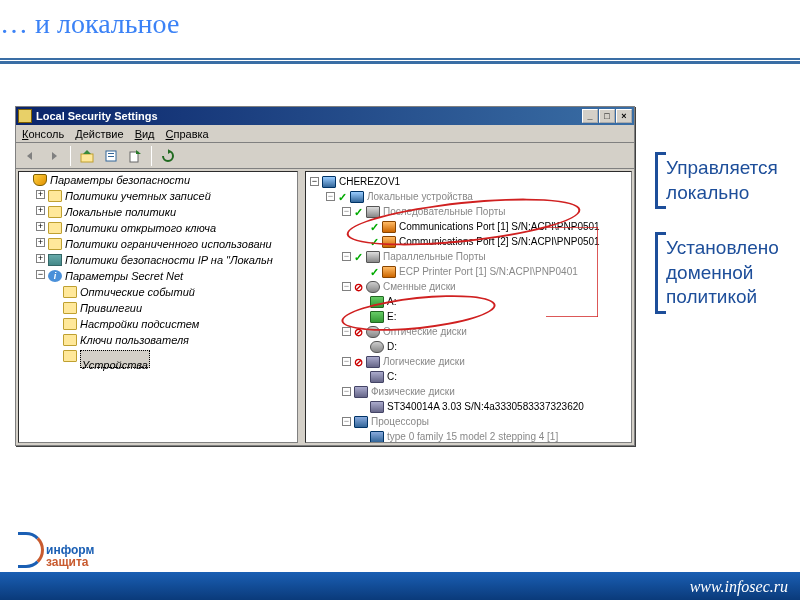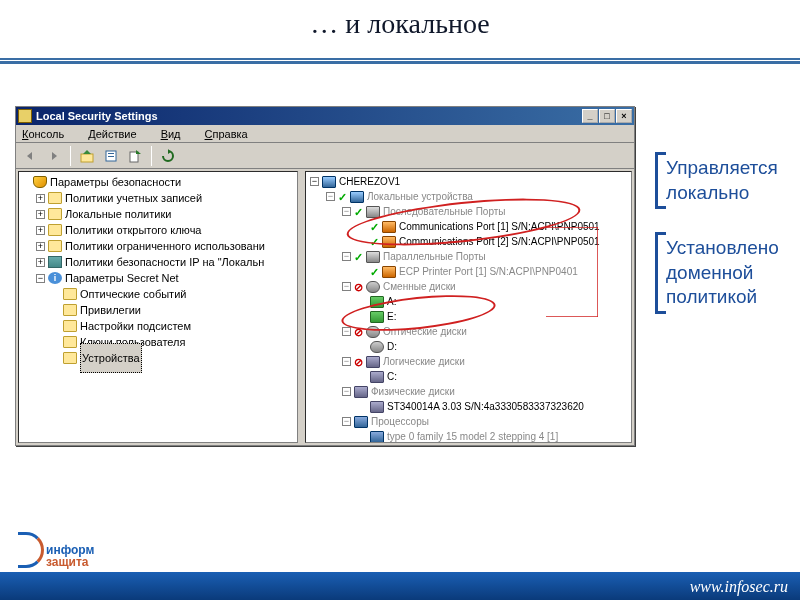--- a/index.html
+++ b/index.html
@@ -18,9 +18,8 @@
     top: 8px;
     left: 0;
     right: 0;
-    text-align: center;
     font-size: 28px;
-    color: #0f172a;
+    color: #3b82f6;
     font-family: "Times New Roman", serif;
   }
   .slide-rule {

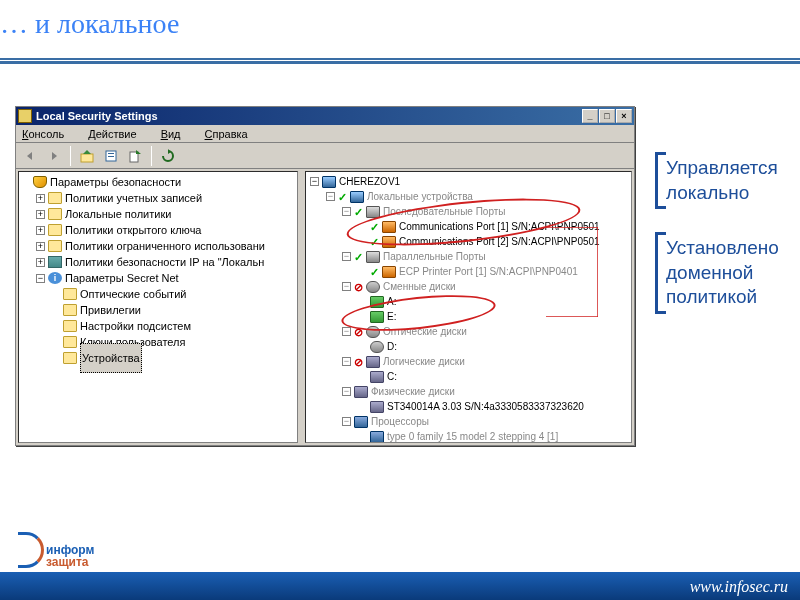--- a/index.html
+++ b/index.html
@@ -73,7 +73,7 @@
     height: 18px;
     display: flex;
     align-items: center;
-    gap: 24px;
+    gap: 11px;
     padding: 0 6px;
     border-bottom: 1px solid #808080;
   }

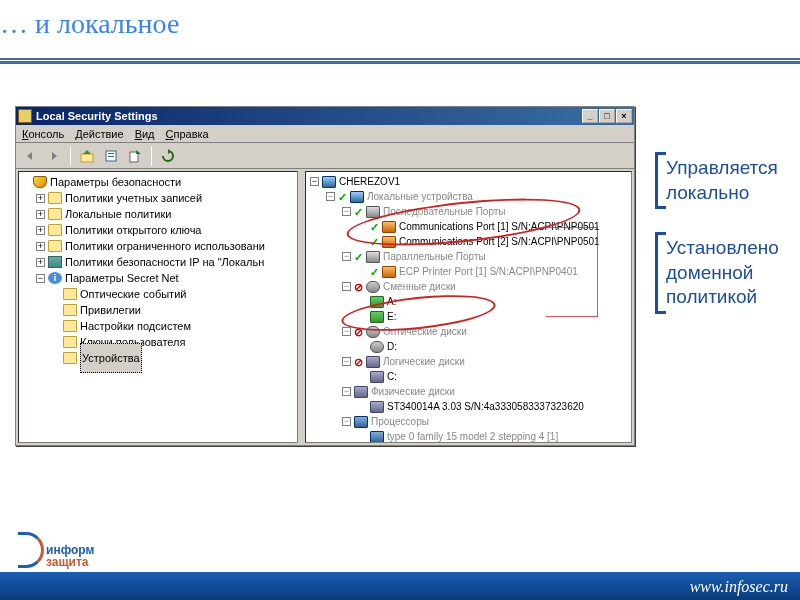--- a/index.html
+++ b/index.html
@@ -112,9 +112,9 @@
   .tree { padding: 2px; }
   .tree-row {
     display: flex;
-    align-items: center;
     height: 16px;
     white-space: nowrap;
+    font-style: italic;
   }
   .tree-row .pm {
     width: 9px; height: 9px;

